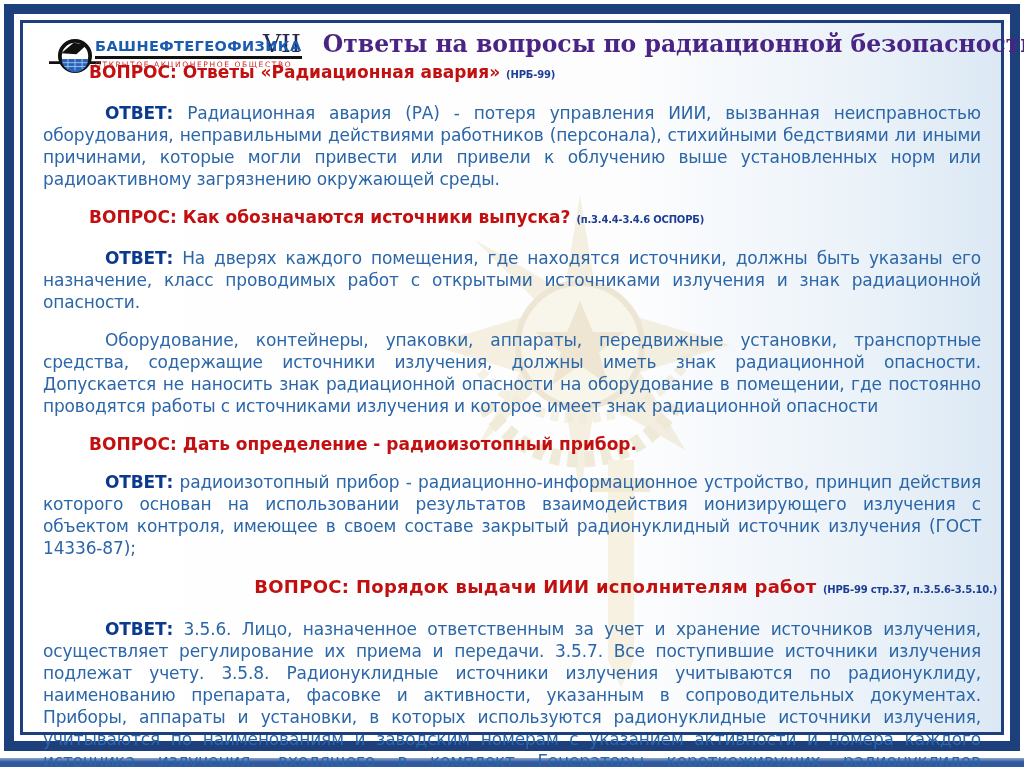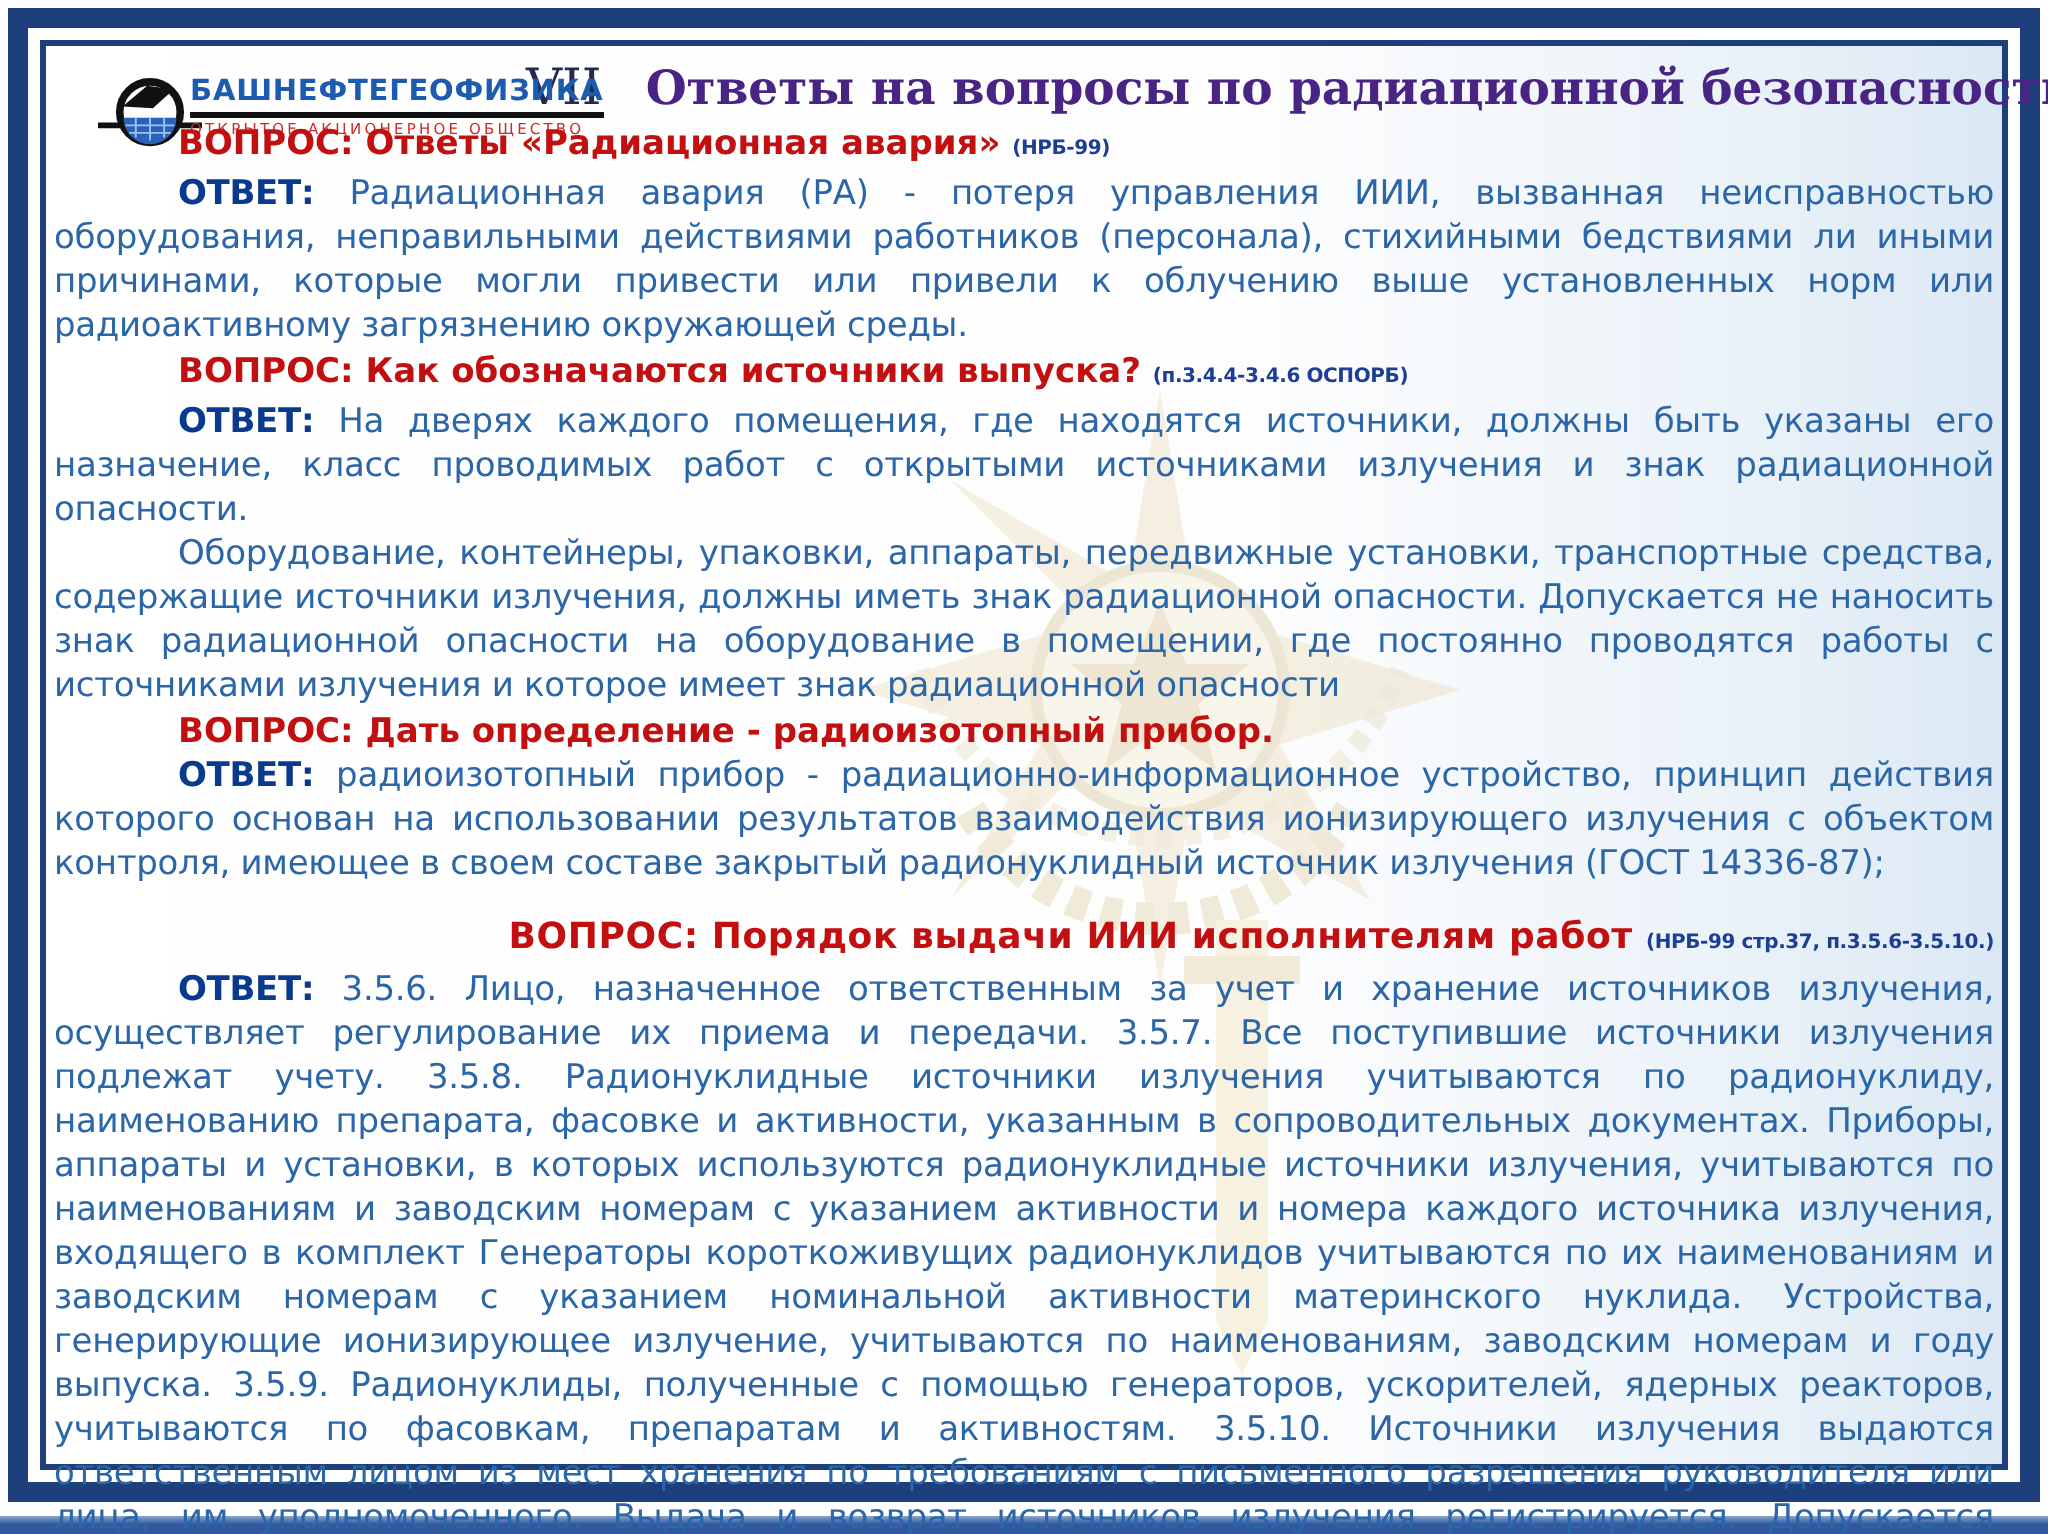--- a/index.html
+++ b/index.html
@@ -70,7 +70,7 @@
   .q-large{font-size:18px;letter-spacing:.3px;line-height:24px;margin-top:14px;text-align:right;}
   .a,.p{
     color:#2b66a8;font-size:17px;line-height:22px;text-align:justify;
-    text-indent:62px;margin:0;letter-spacing:-0.15px;
+    text-indent:62px;margin:16px;letter-spacing:-0.15px;
   }
   .a .alabel{color:#0a3a8e;font-weight:bold;}
 </style>

